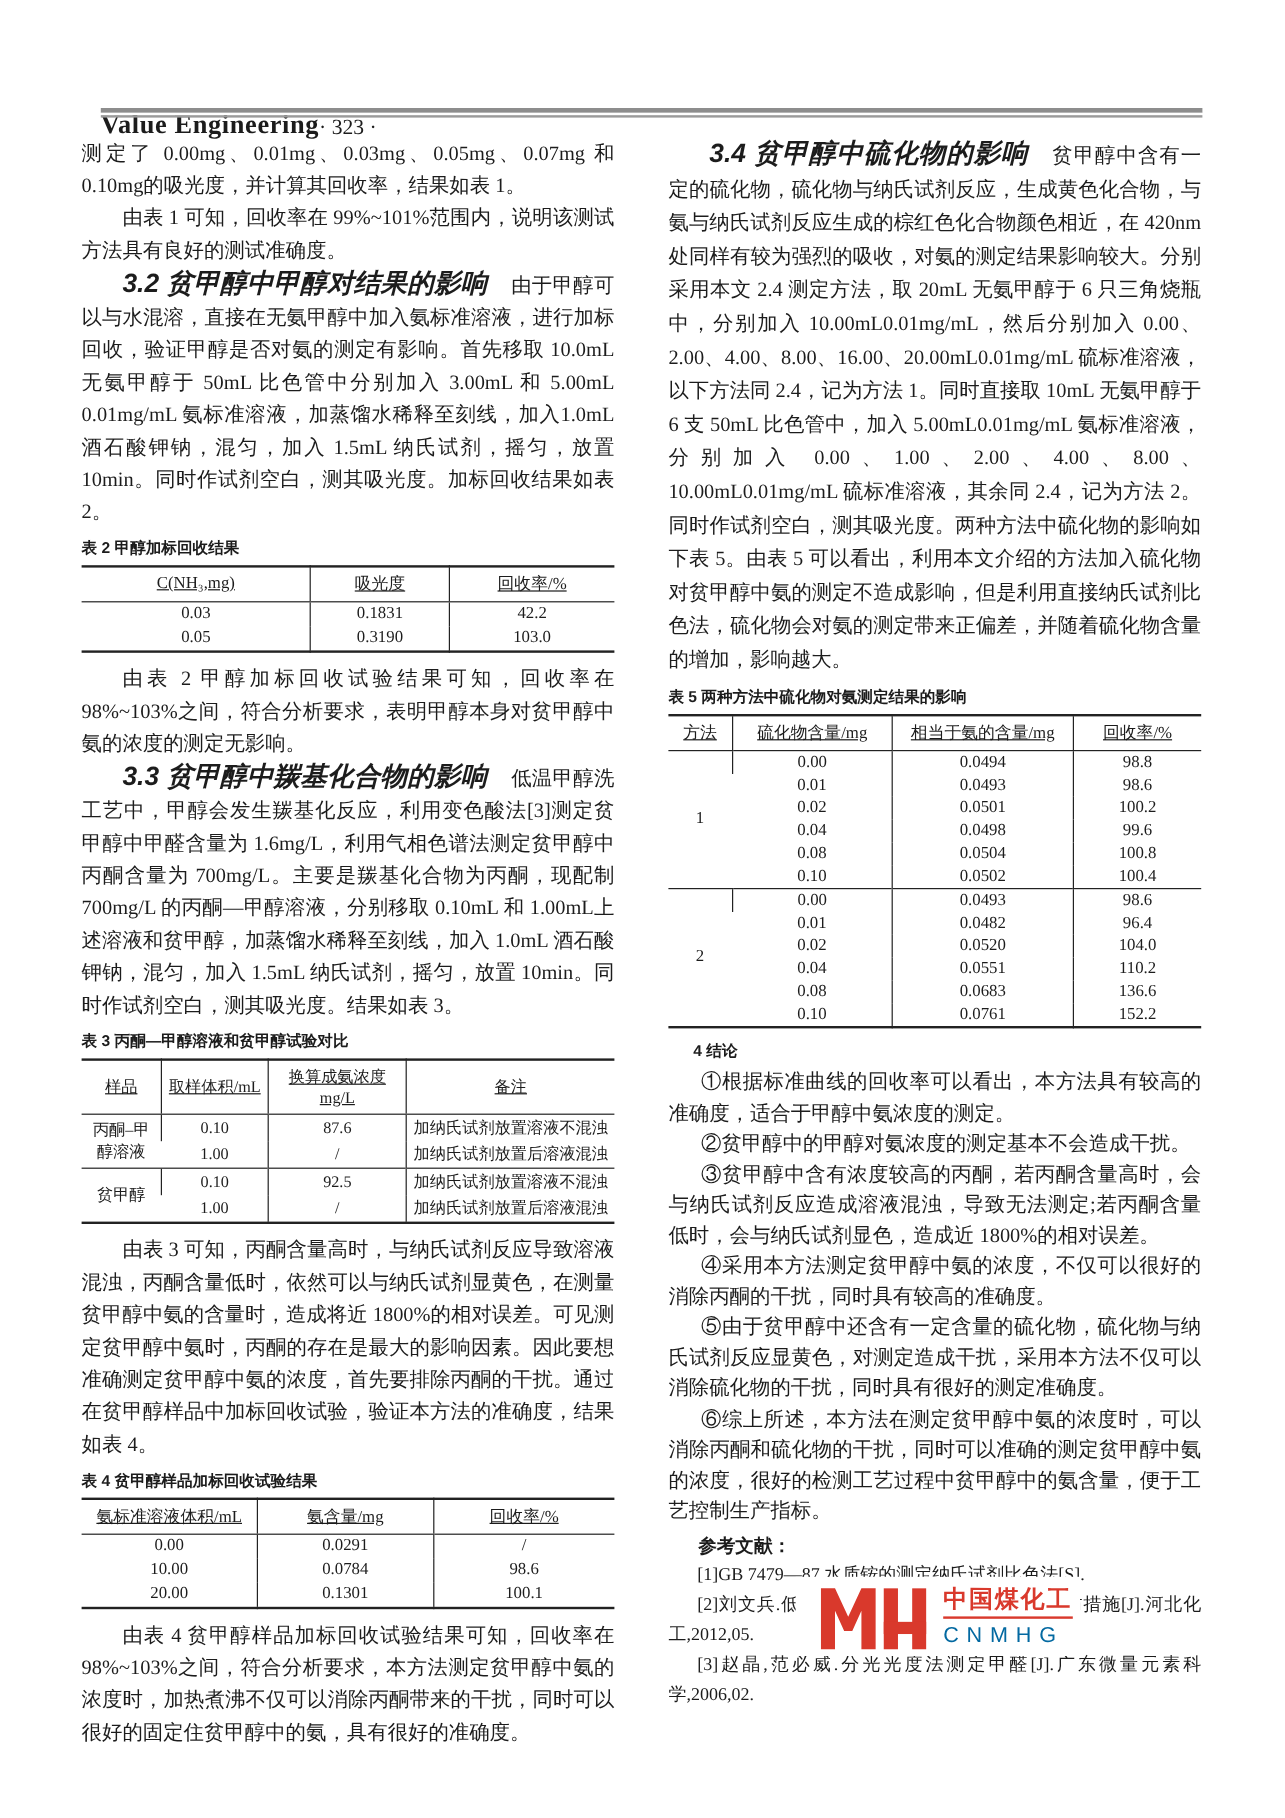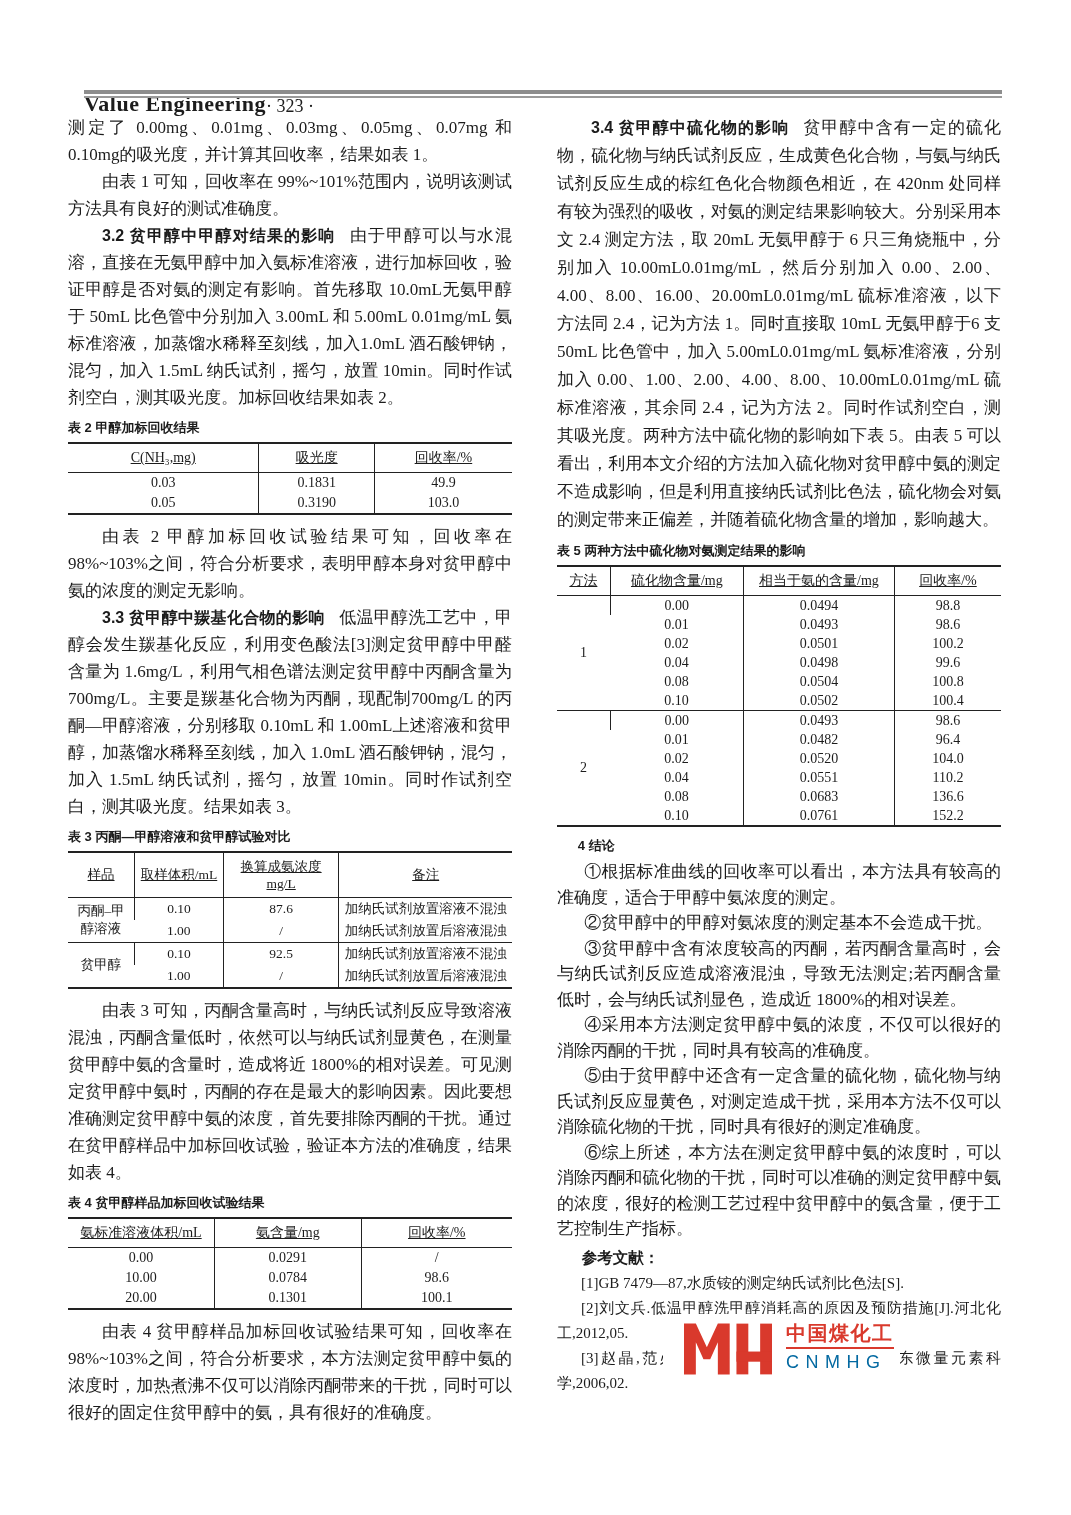--- a/index.html
+++ b/index.html
@@ -26,7 +26,7 @@
   p.body { font-size:17px; line-height:27px; text-align:justify; margin:0; text-indent:2em; }
   .col-right p.body { line-height:28px; }
   p.noindent { text-indent:0; }
-  .runhead { font-family:"Liberation Sans","DejaVu Sans",sans-serif; font-weight:bold; margin-right:0.9em; font-size:16px; }
+  .runhead { font-family:"Liberation Sans","DejaVu Sans",sans-serif; font-weight:bold; margin-right:0.9em; font-size:22px;font-style:italic; }
 
   
   .tbl-title { font-family:"Liberation Sans","DejaVu Sans",sans-serif; font-weight:bold;

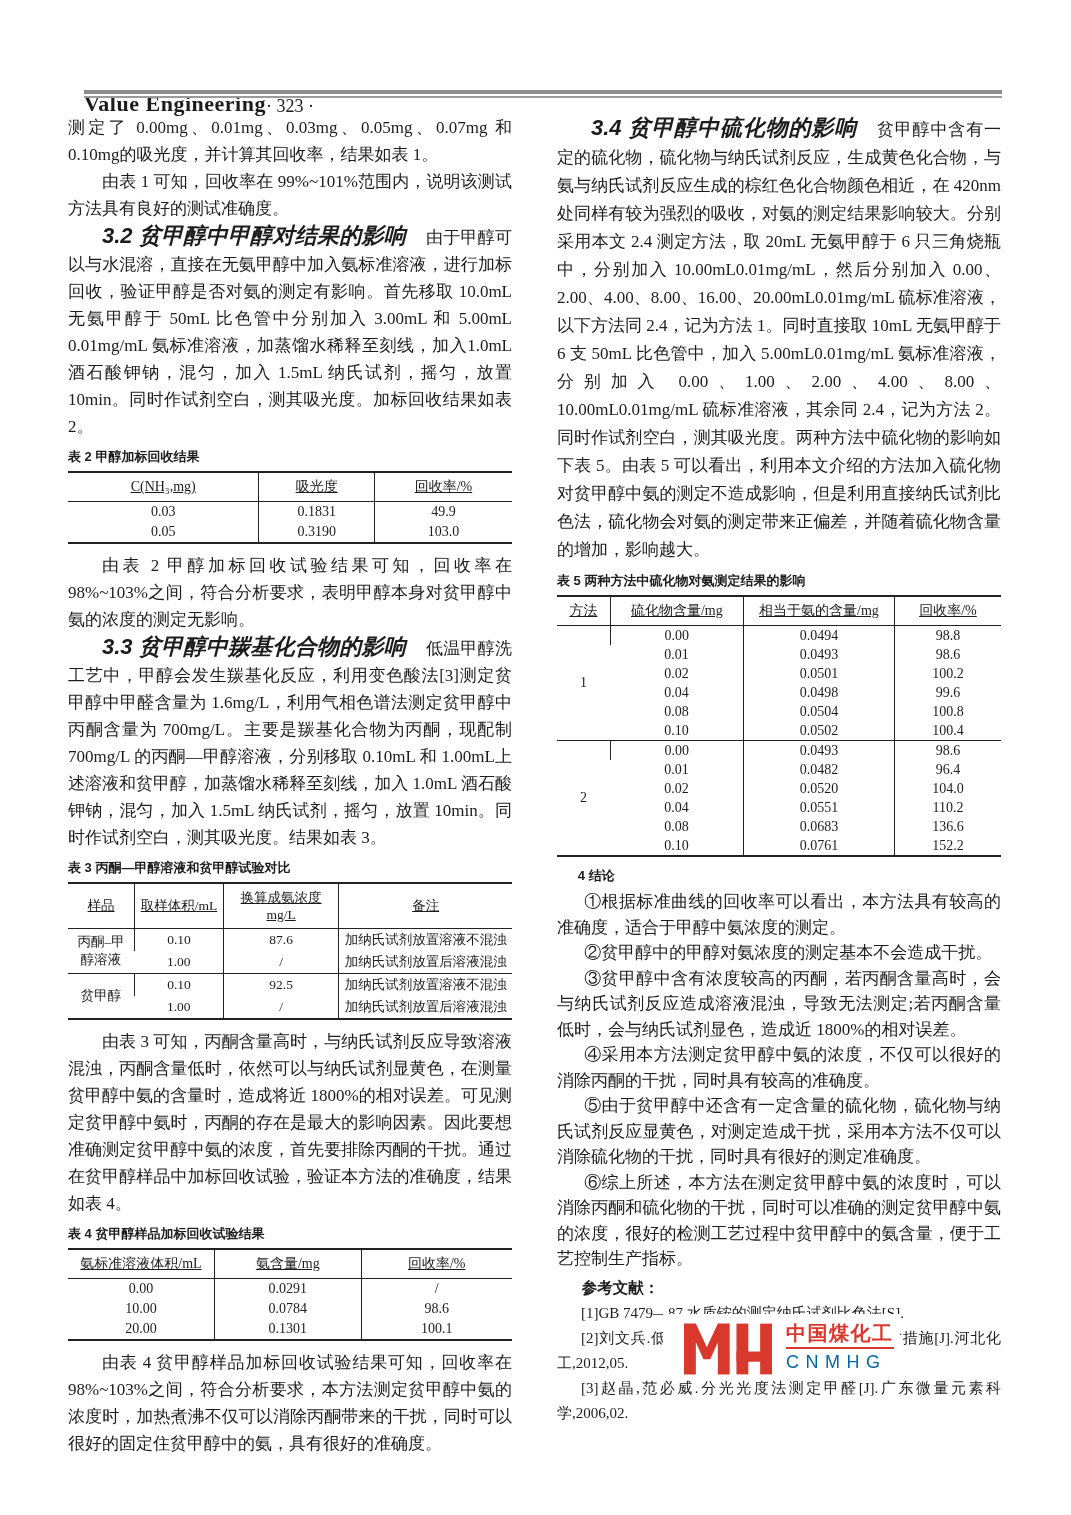--- a/index.html
+++ b/index.html
@@ -97,7 +97,7 @@
         <tr>
           <td>0.03</td>
           <td>0.1831</td>
-          <td>49.9</td>
+          <td>42.2</td>
         </tr>
         <tr>
           <td>0.05</td>

